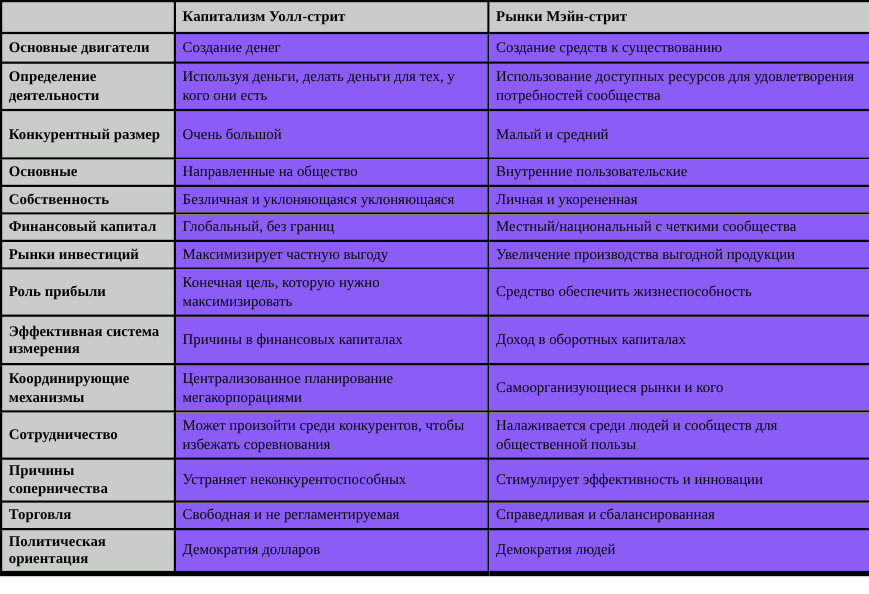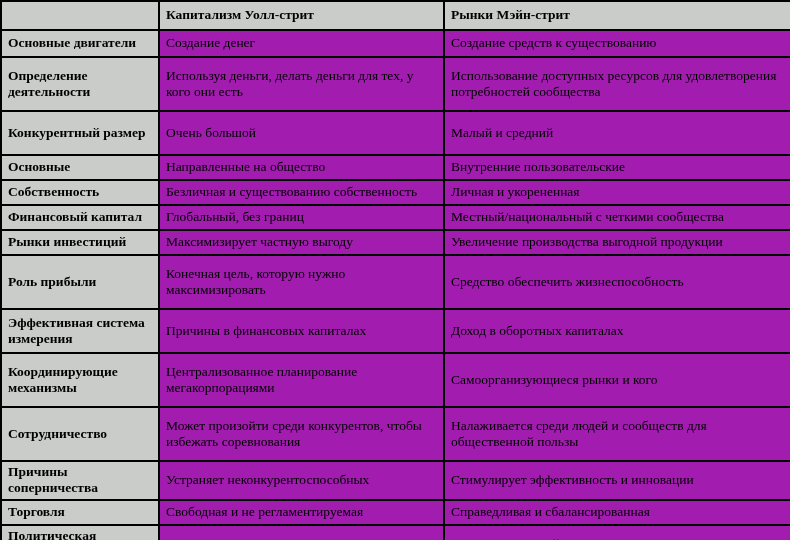--- a/index.html
+++ b/index.html
@@ -31,7 +31,7 @@
     padding-left: 5px;
   }
   .data-cell {
-    background: #a21caf;
+    background: #8b5cf6;
     font-weight: normal;
   }
   tr.h25 { height: 25px; }

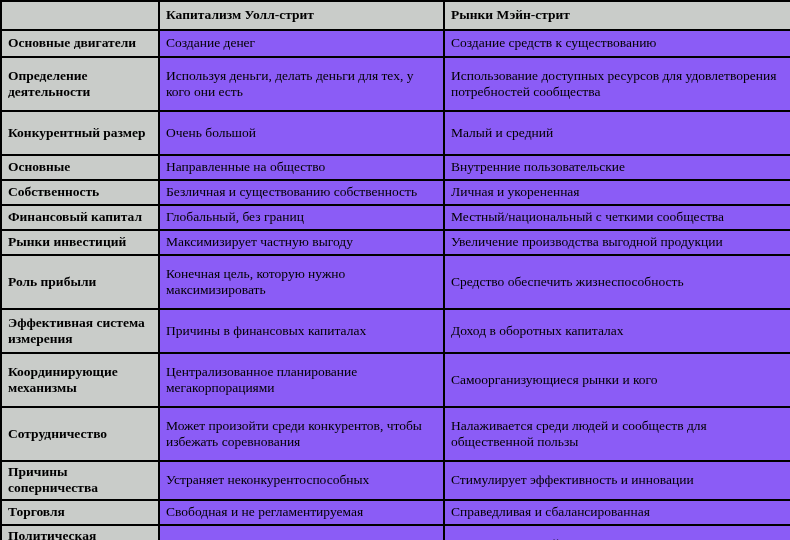--- a/index.html
+++ b/index.html
@@ -39,7 +39,7 @@
   tr.h27 { height: 27px; }
   tr.h29 { height: 29px; }
   tr.h34 { height: 34px; }
-  tr.h43 { height: 54px; }
+  tr.h43 { height: 43px; }
   tr.h44 { height: 44px; }
   .comparison-table tr:last-child td {
     border-bottom: 5px solid #000000;

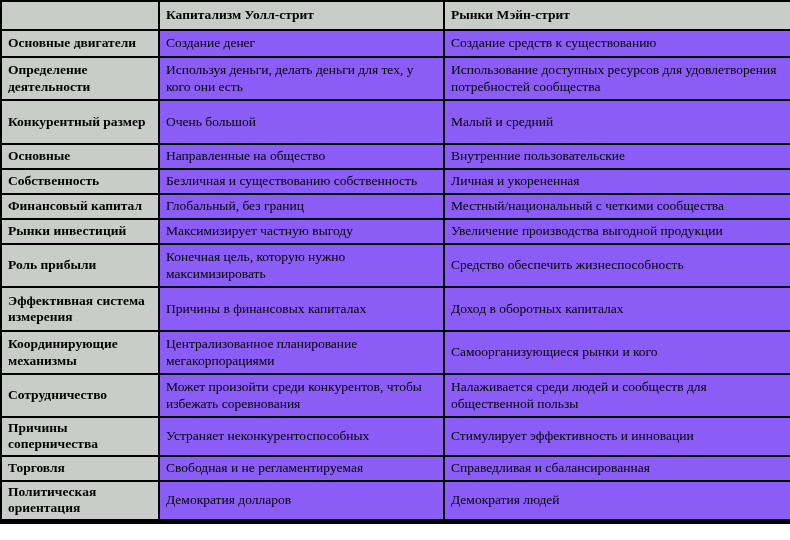--- a/index.html
+++ b/index.html
@@ -82,7 +82,7 @@
     </tr>
     <tr class="h25">
       <td class="label-cell">Собственность</td>
-      <td class="data-cell">Безличная и существованию собственность</td>
+      <td class="data-cell">Безличная и уклоняющаяся уклоняющаяся</td>
       <td class="data-cell">Личная и укорененная</td>
     </tr>
     <tr class="h26">

